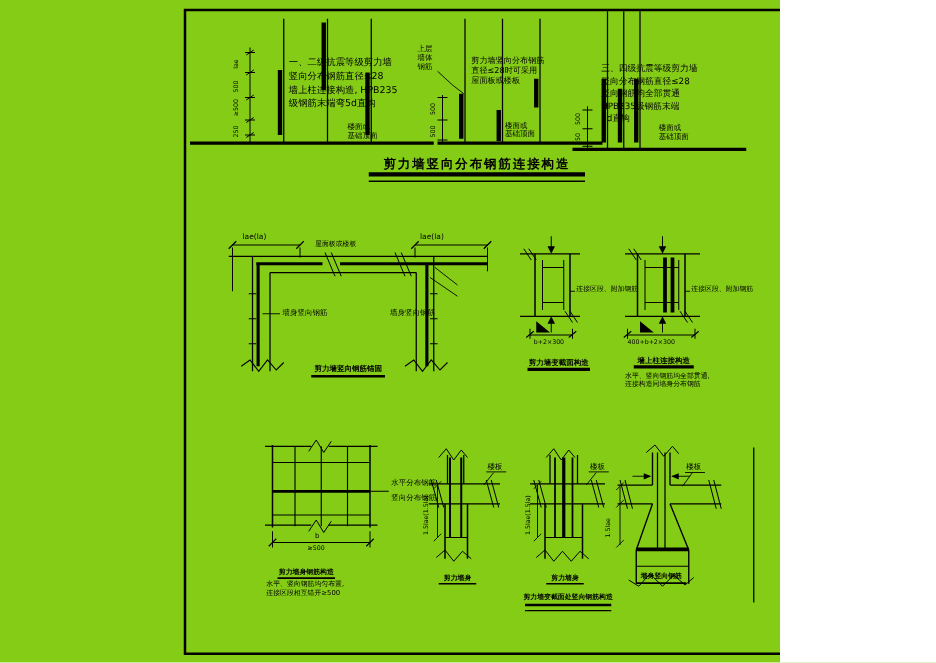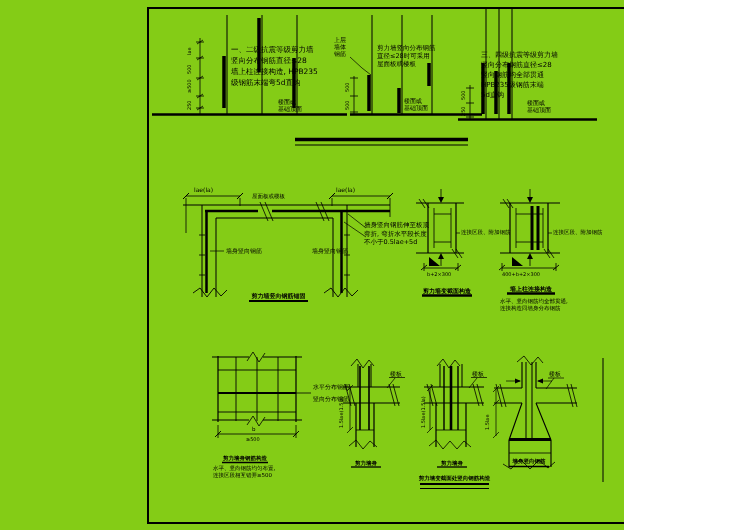--- a/index.html
+++ b/index.html
@@ -213,6 +213,7 @@
   <div class="t f5 rot" style="left:460px;top:100px;">500</div>
   <div class="t f5 rot" style="left:460px;top:116px;">250</div>
 
+  <div class="t c b f10" style="left:295px;top:126px;width:173px;">剪力墙竖向分布钢筋连接构造</div>
 
   <div class="t f6" style="left:194px;top:186px;">lae(la)</div>
   <div class="t f6" style="left:336px;top:186px;">lae(la)</div>

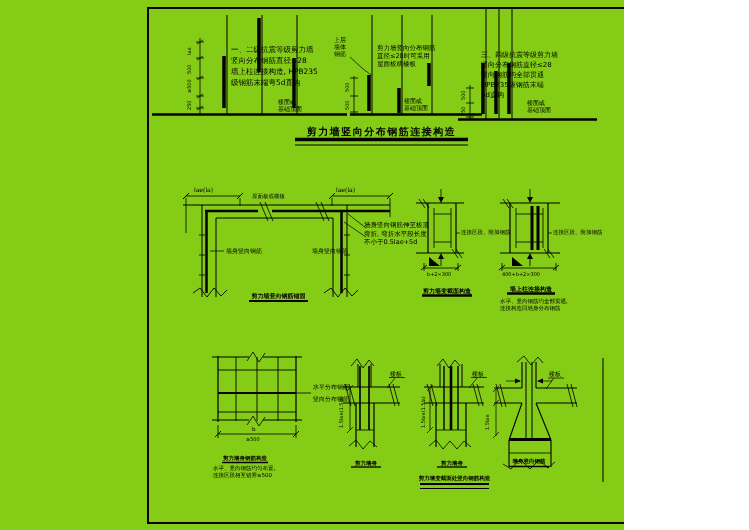--- a/index.html
+++ b/index.html
@@ -220,11 +220,6 @@
   <div class="t f55" style="left:252px;top:193px;">屋面板或楼板</div>
   <div class="t f6" style="left:226px;top:247px;">墙身竖向钢筋</div>
   <div class="t f6" style="left:312px;top:247px;">墙身竖向钢筋</div>
-  <div class="t f65 lh85" style="left:364px;top:221px;">
-    <div>墙身竖向钢筋伸至板顶</div>
-    <div>弯折, 弯折水平段长度</div>
-    <div>不小于0.5lae+5d</div>
-  </div>
   <div class="t c b f6" style="left:249px;top:292px;width:59px;">剪力墙竖向钢筋锚固</div>
 
   <div class="t f55" style="left:461px;top:229px;">连接区段、附加钢筋</div>

